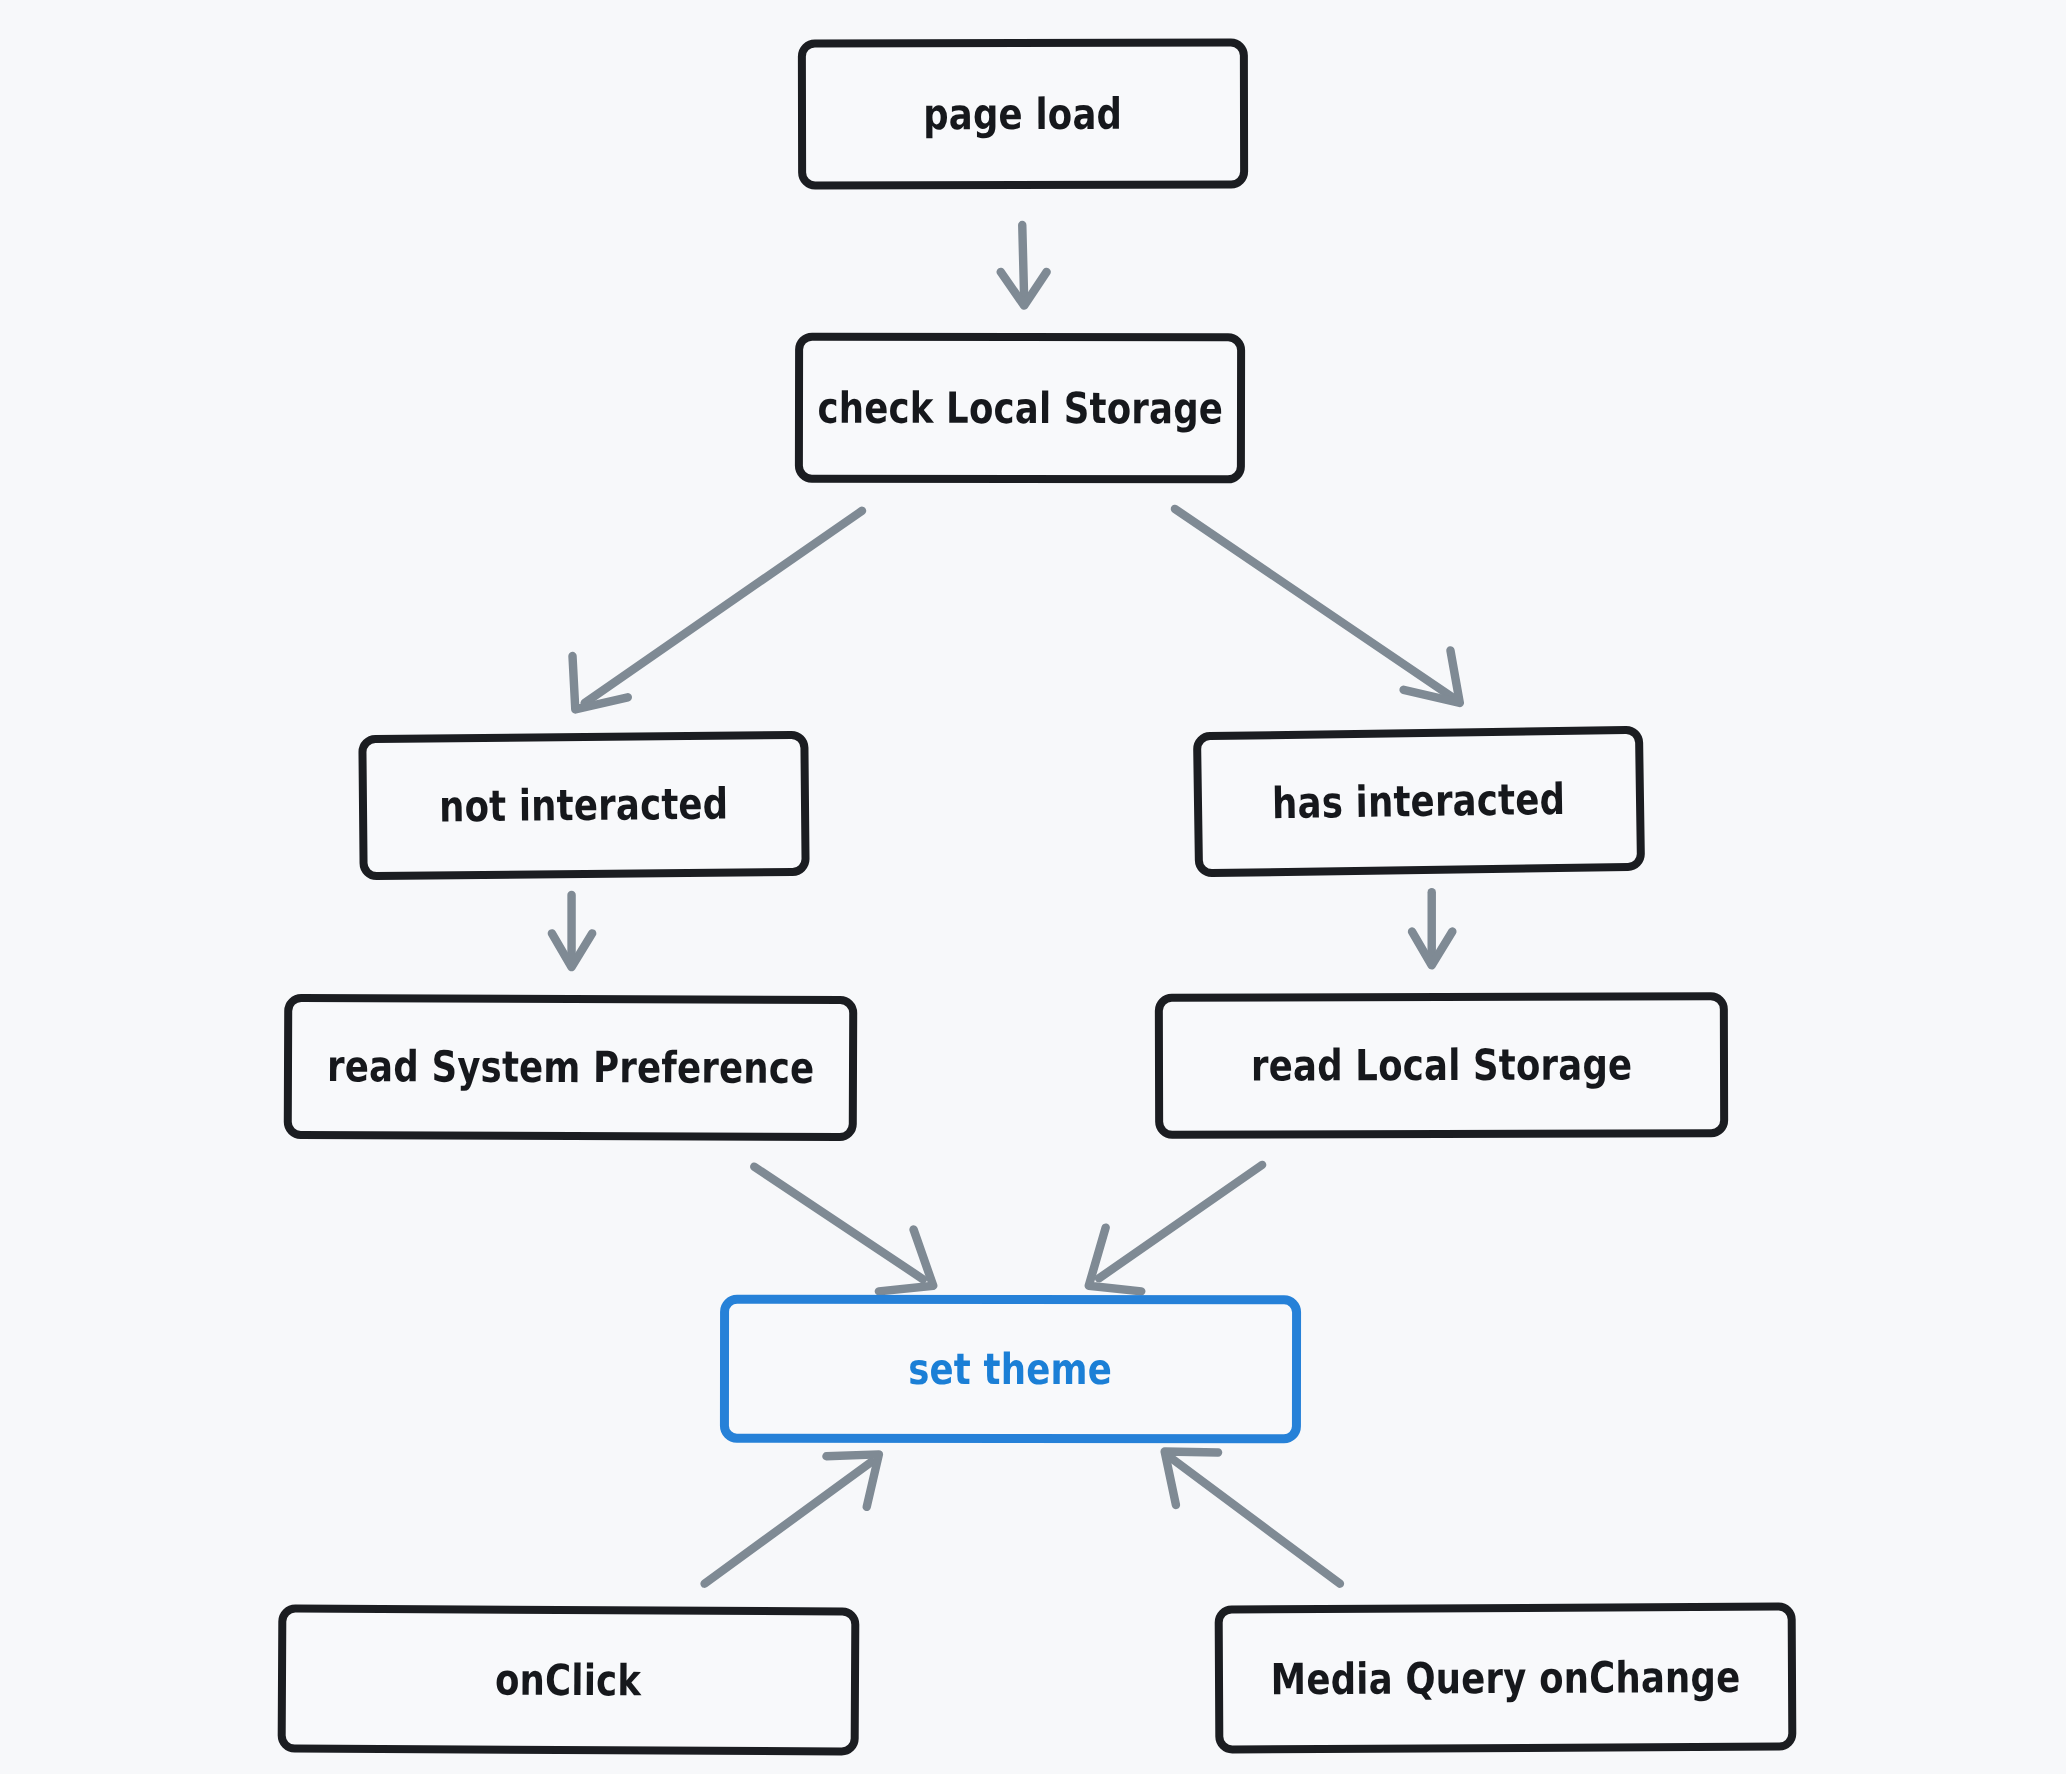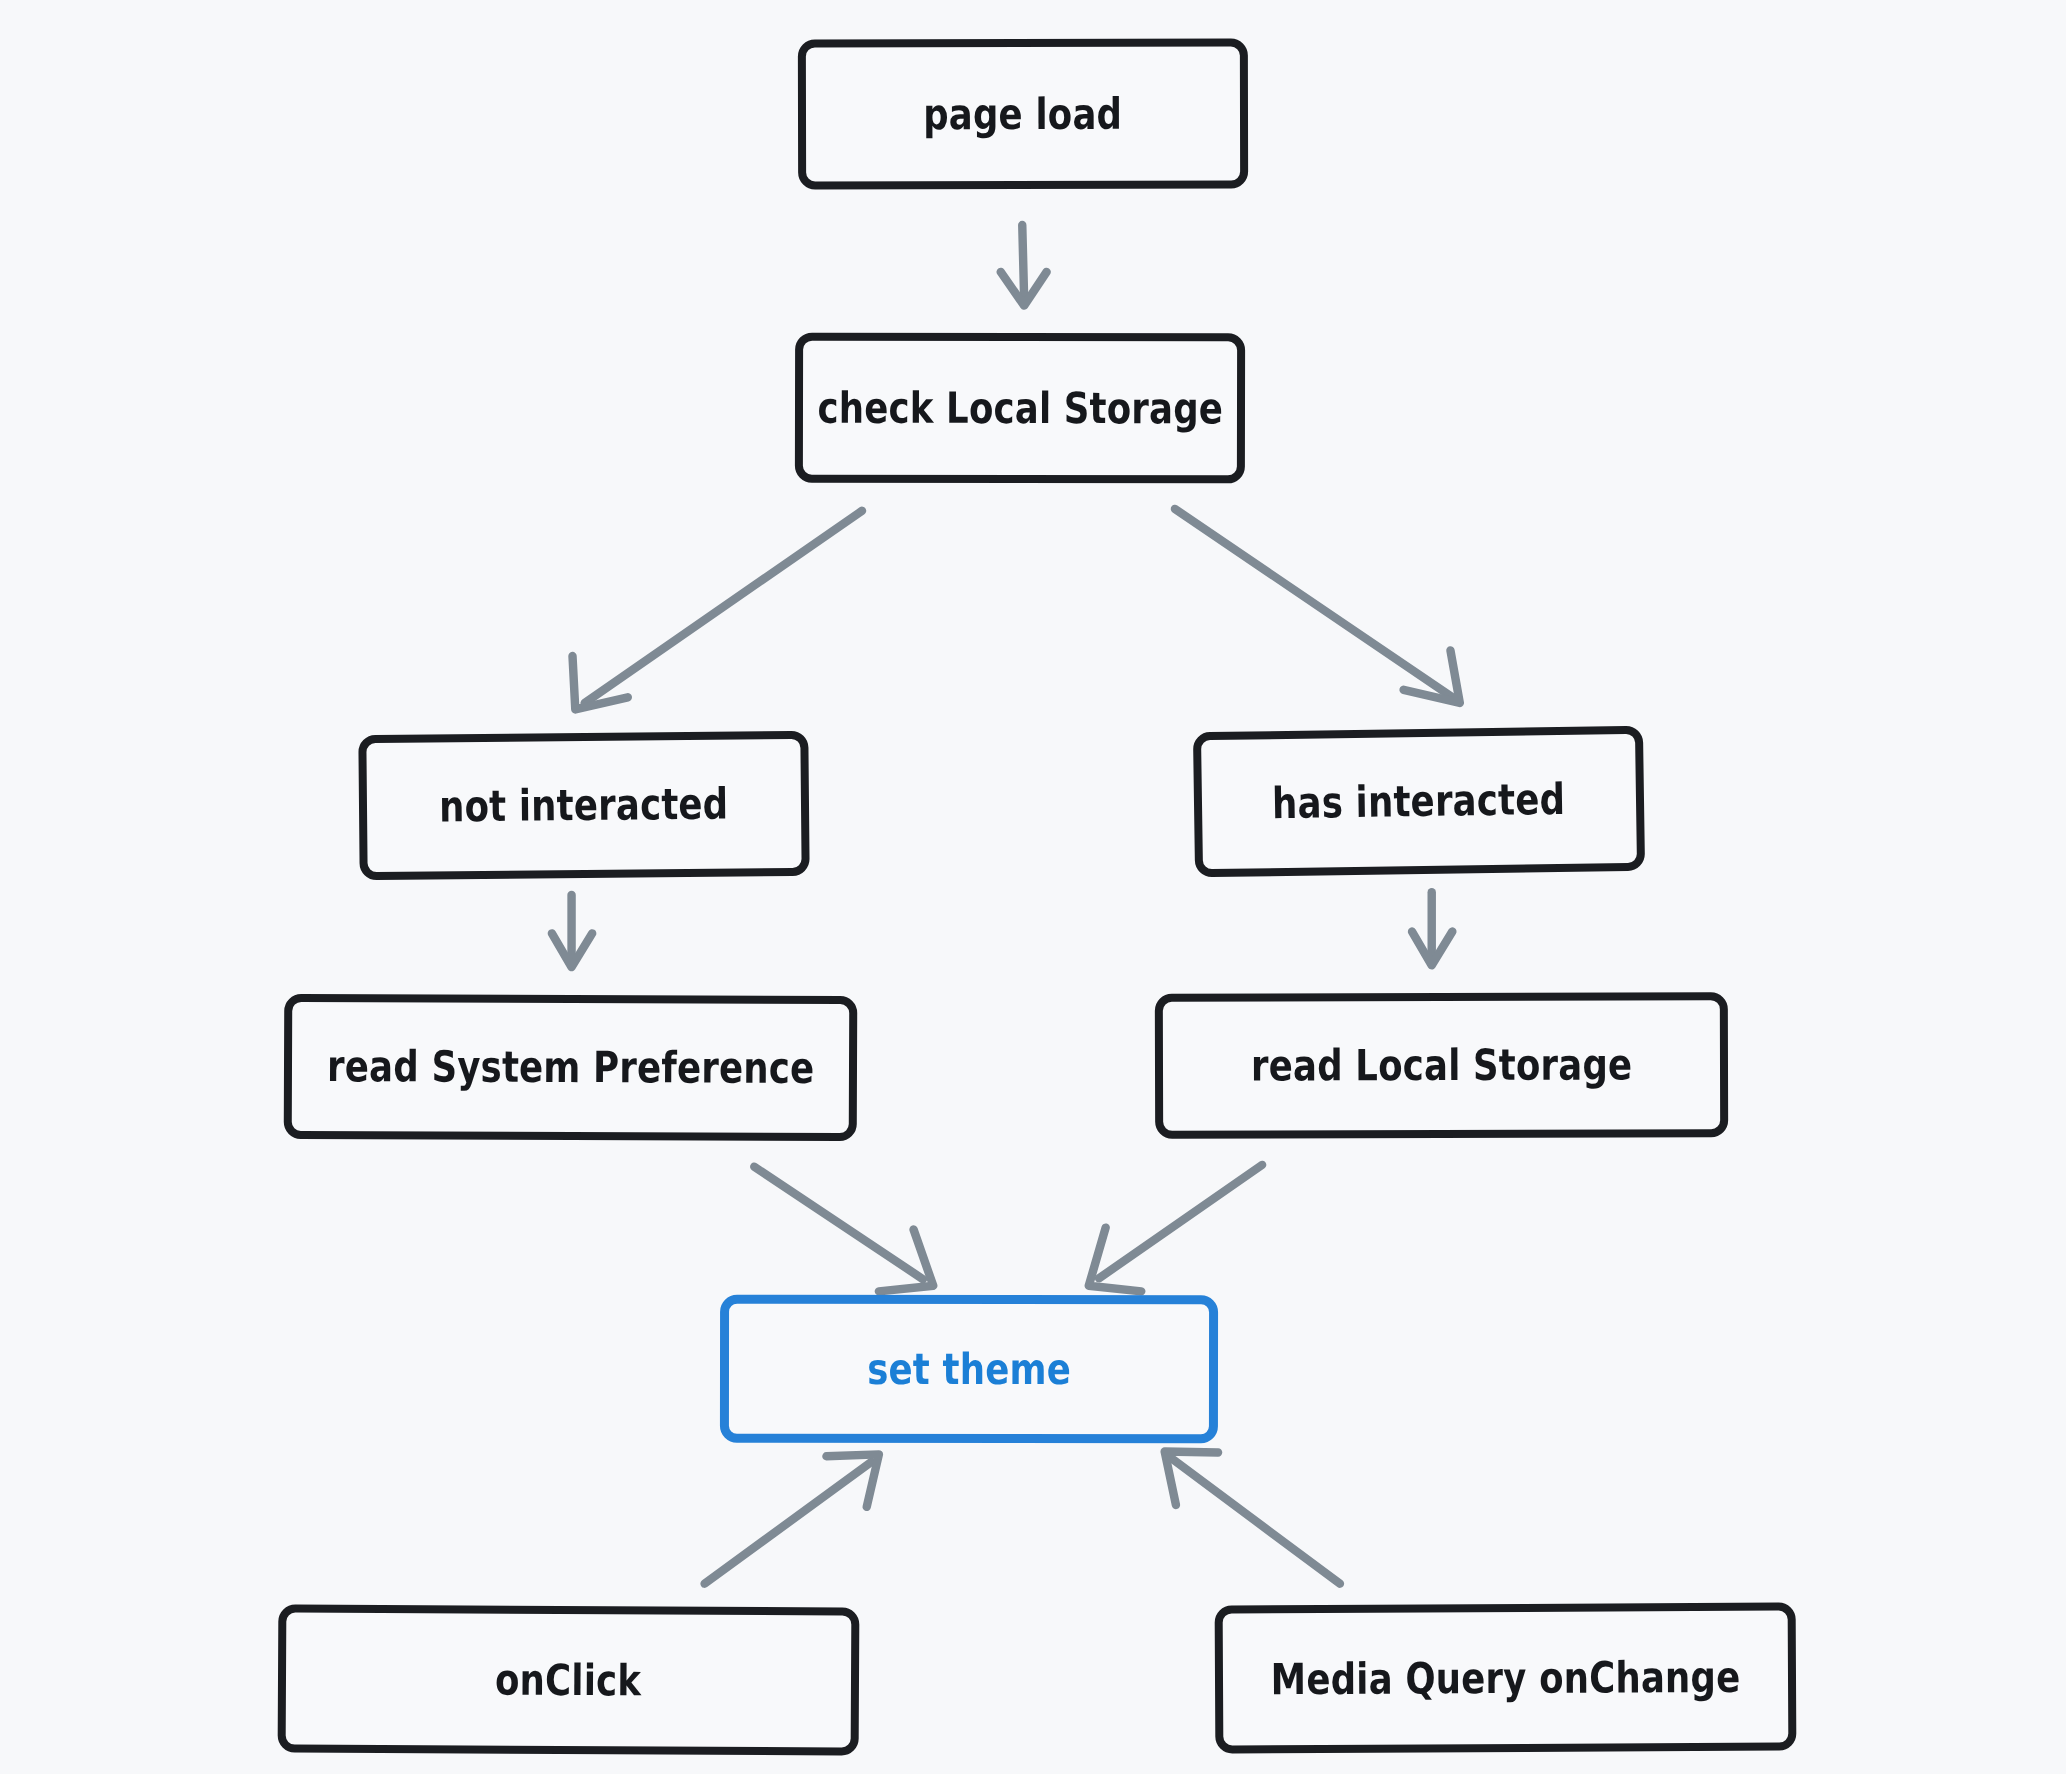--- a/index.html
+++ b/index.html
@@ -146,7 +146,7 @@
     <span class="node-label">read Local Storage</span>
   </div>
 
-  <div class="node accent n-set-theme" style="left:720px; top:1295px; width:498px; height:148px;">
+  <div class="node accent n-set-theme" style="left:720px; top:1295px; width:581px; height:148px;">
     <span class="node-label">set theme</span>
   </div>
 

